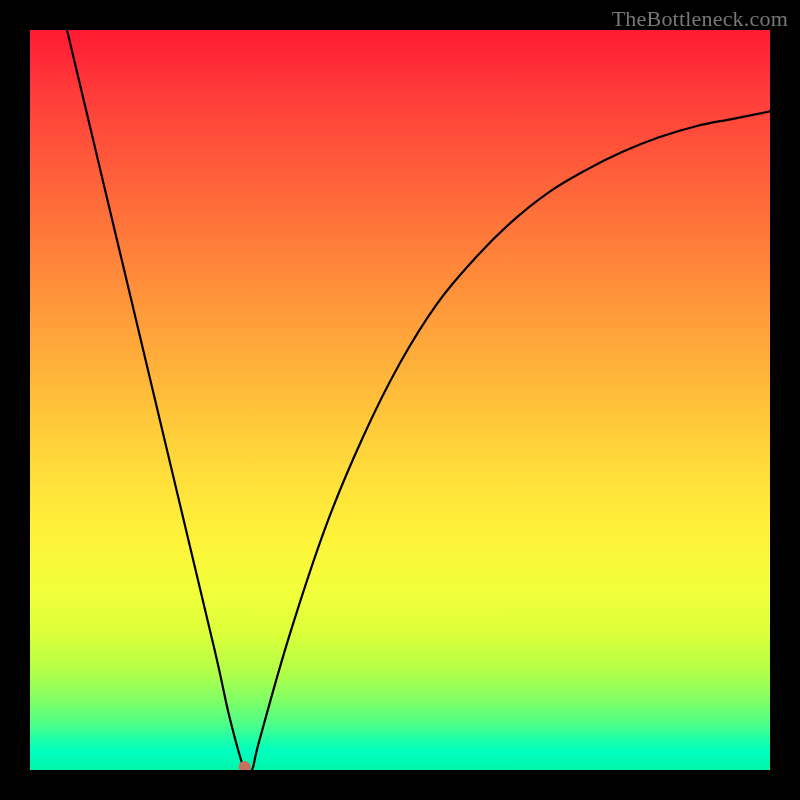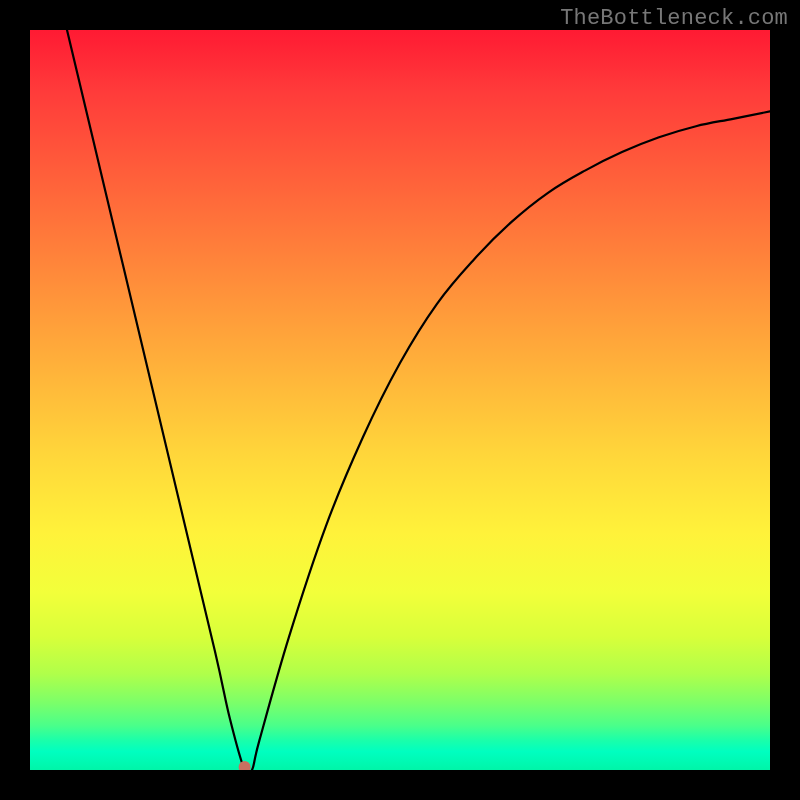--- a/index.html
+++ b/index.html
@@ -39,7 +39,7 @@
     position: absolute;
     top: 6px;
     right: 12px;
-    font-family: Liberation Mono, monospace;
+    font-family: Liberation Serif, serif;
     font-size: 22px;
     color: #777777;
     letter-spacing: 0.2px;

